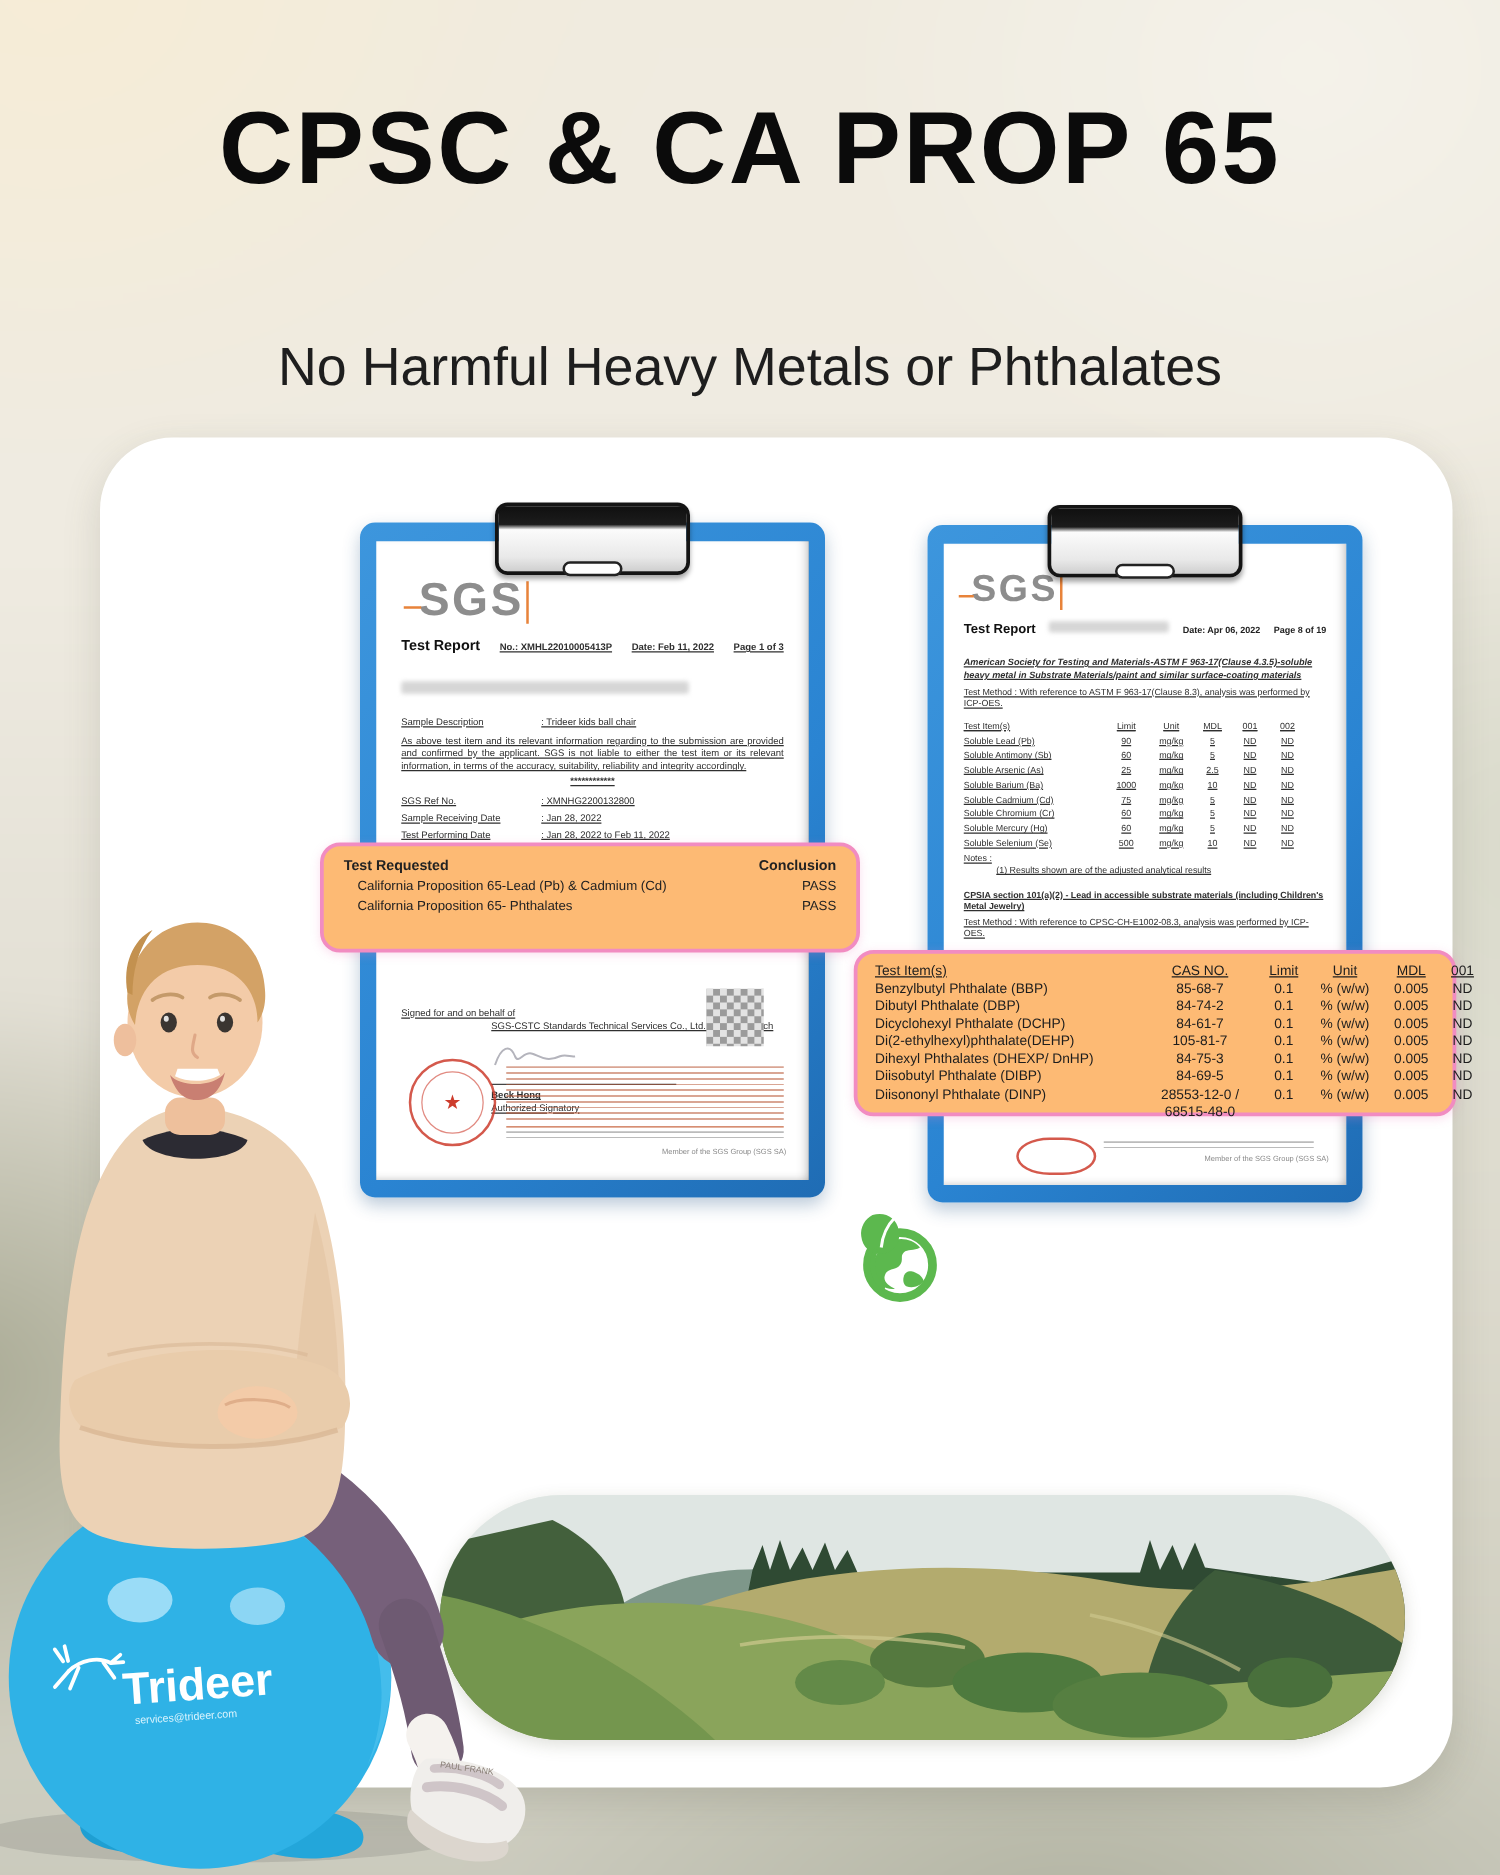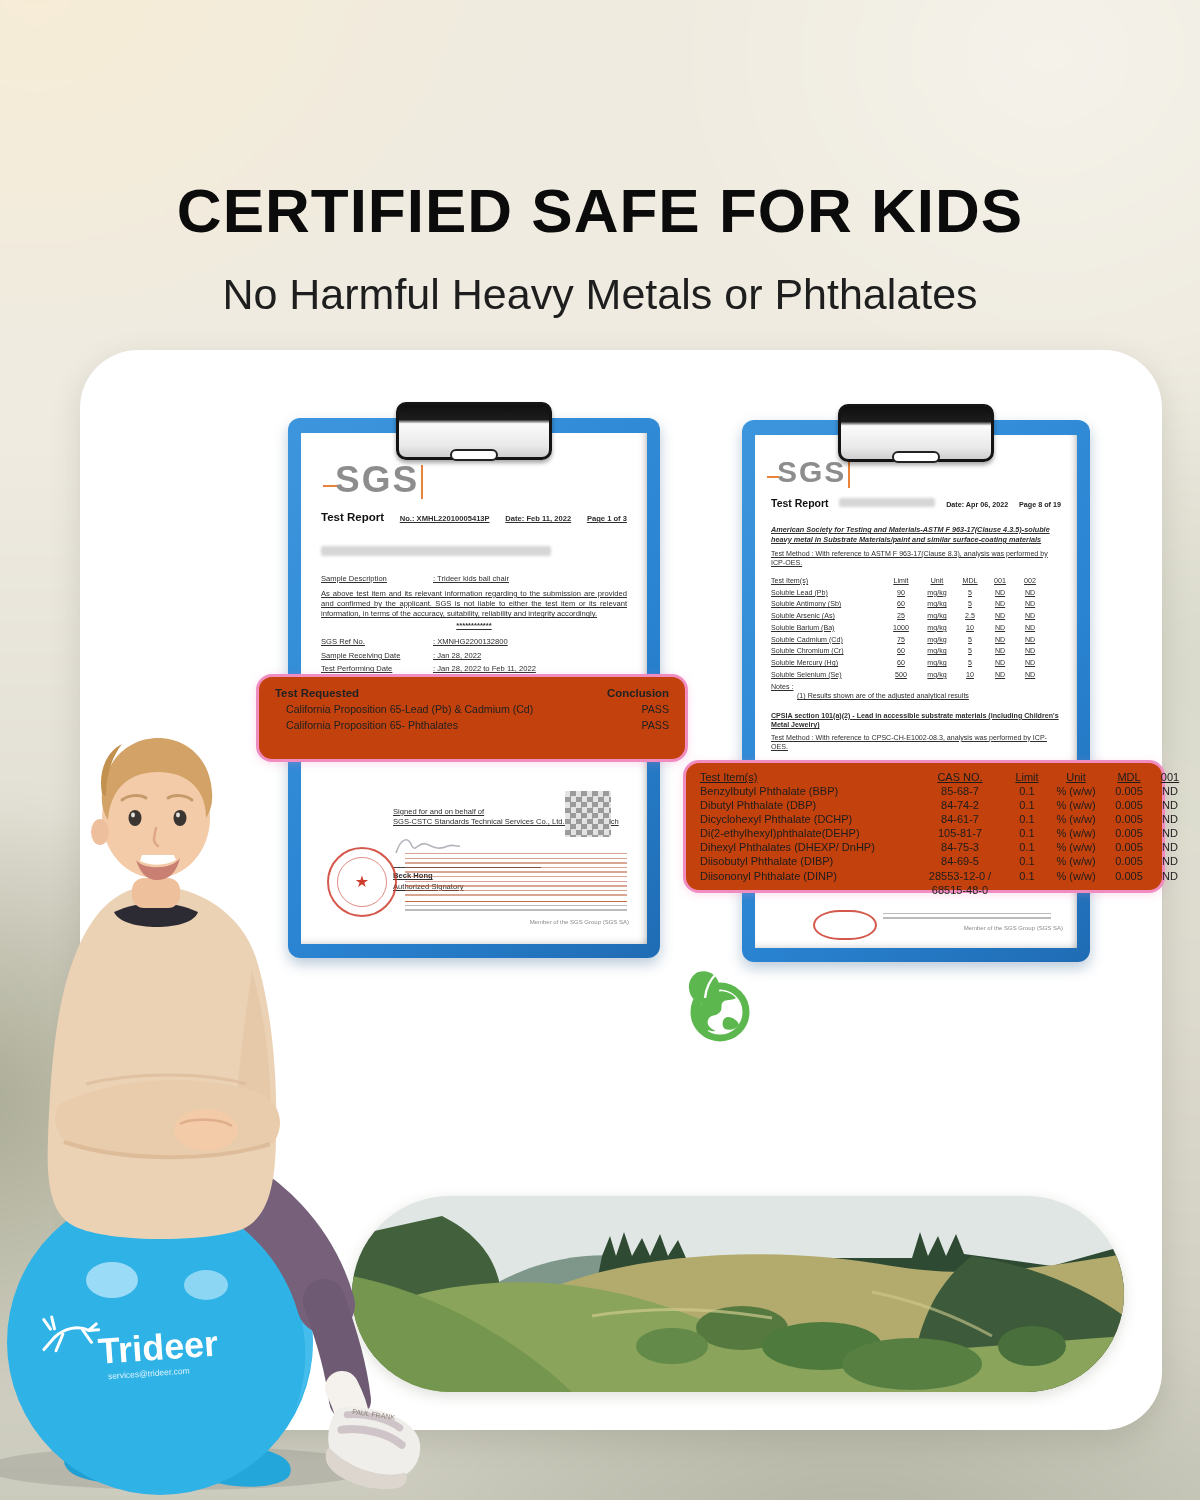--- a/index.html
+++ b/index.html
@@ -110,6 +110,7 @@
 
   <div class="bg"></div>
 
+  <div class="title1">CPSC &amp; CA PROP 65</div>
   <div class="title2">CERTIFIED SAFE FOR KIDS</div>
   <div class="subtitle">No Harmful Heavy Metals or Phthalates</div>
 

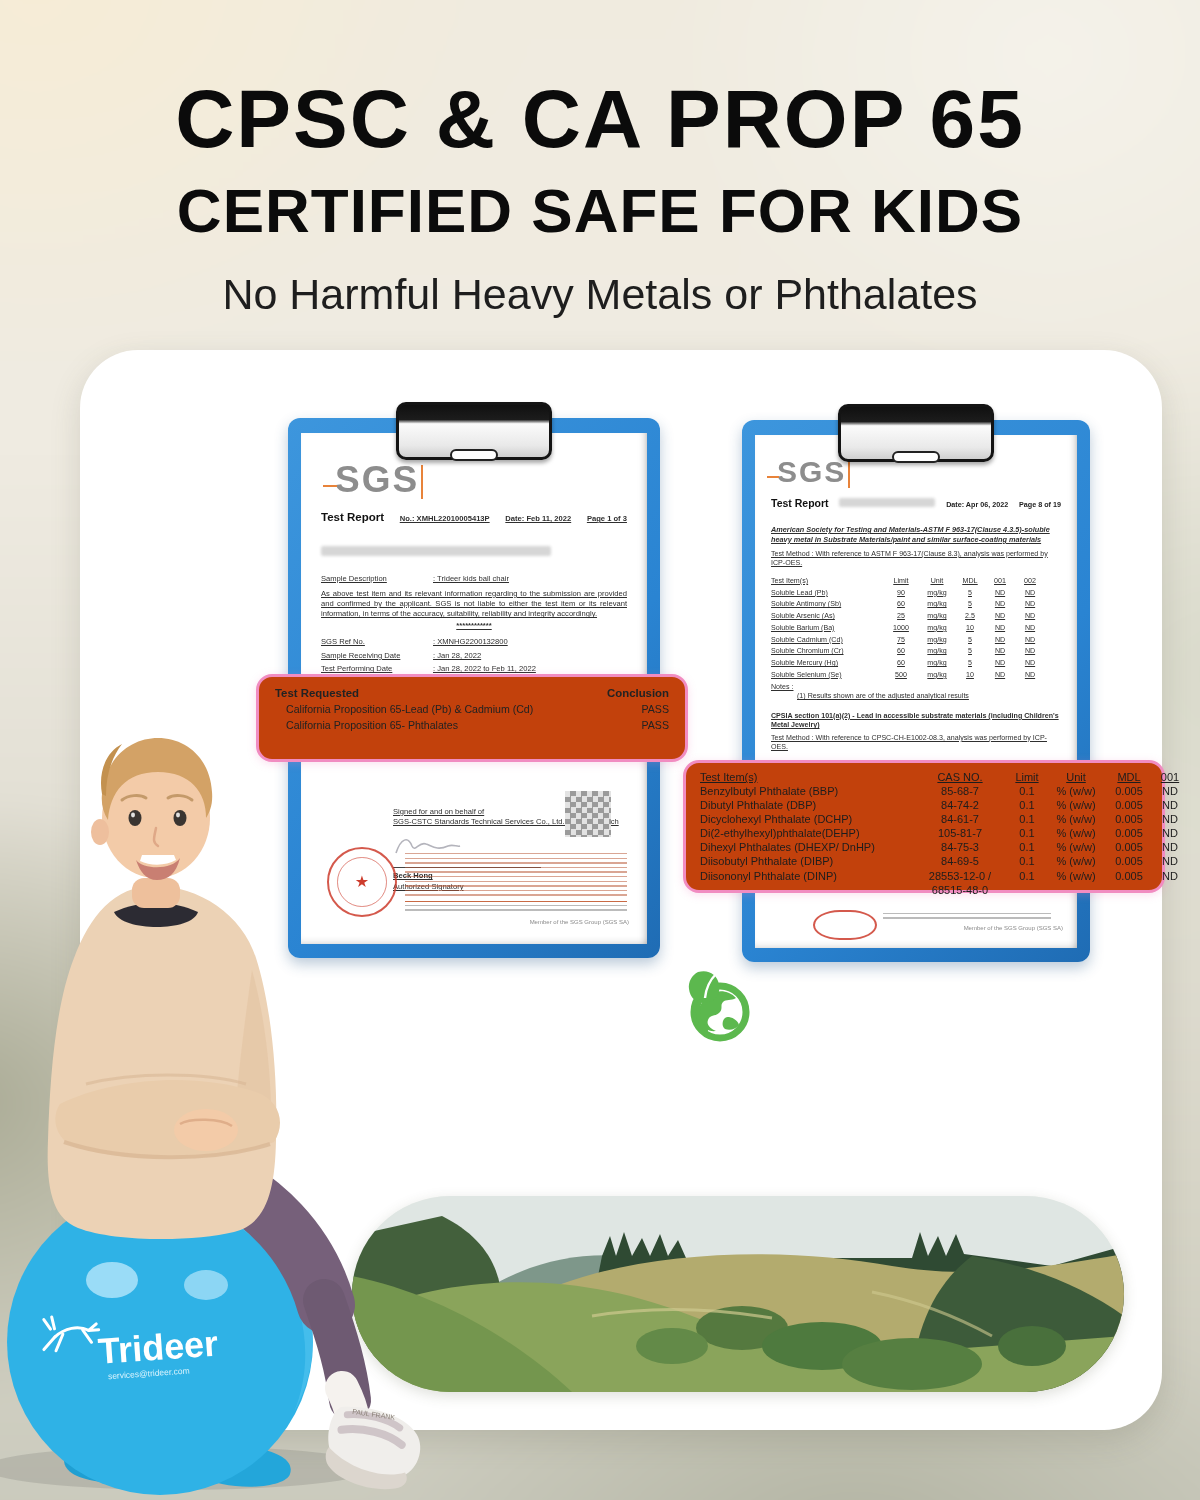--- a/index.html
+++ b/index.html
@@ -111,7 +111,6 @@
   <div class="bg"></div>
 
   <div class="title1">CPSC &amp; CA PROP 65</div>
-  <div class="title2">CERTIFIED SAFE FOR KIDS</div>
   <div class="subtitle">No Harmful Heavy Metals or Phthalates</div>
 
   <div class="card"></div>

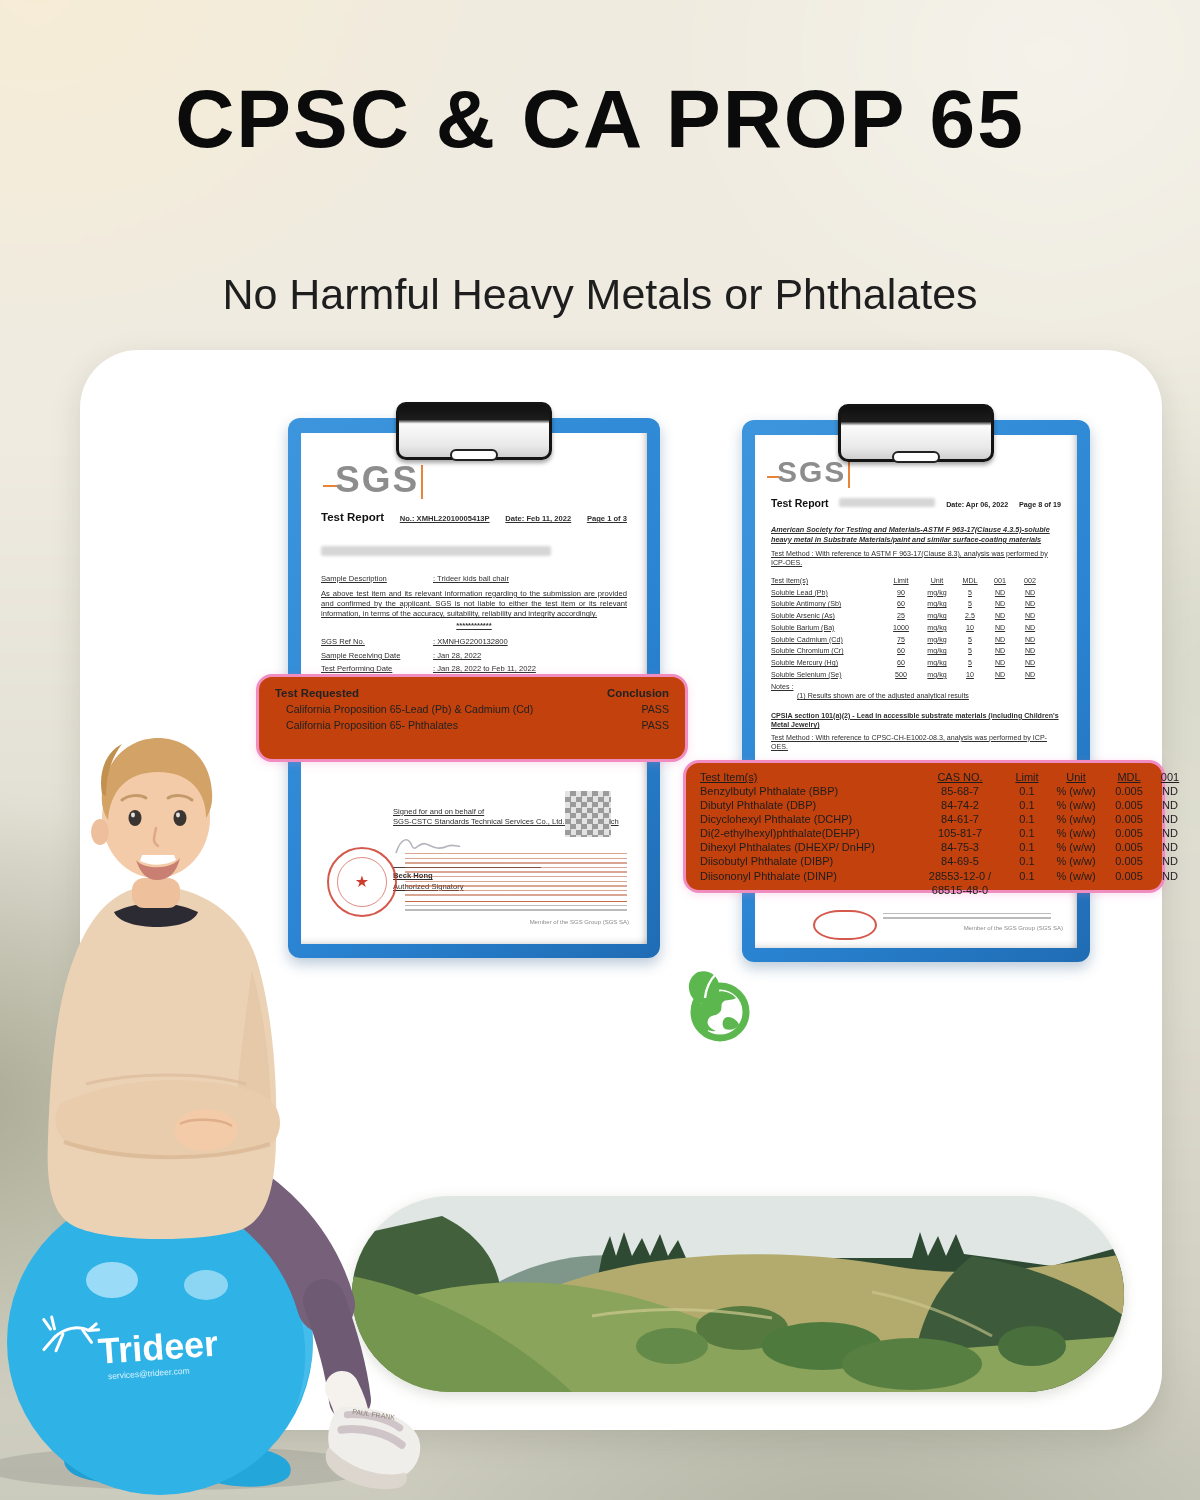--- a/index.html
+++ b/index.html
@@ -78,7 +78,7 @@
   .member-note{font-size:6px;color:#8a8a8a;}
 
   
-  .pinkbox{position:absolute;background:#c2410c;border:3px solid #f18cc1;border-radius:16px;z-index:6;
+  .pinkbox{position:absolute;background:#fdba74;border:3px solid #f18cc1;border-radius:16px;z-index:6;
     box-shadow:0 2px 8px rgba(240,130,190,.25);box-sizing:border-box;}
   #pink-left{left:256px;top:674px;width:432px;height:88px;padding:10px 16px;}
   #pink-left .gtable{grid-template-columns:1fr auto;font-size:10.6px;color:#222;row-gap:4px;}

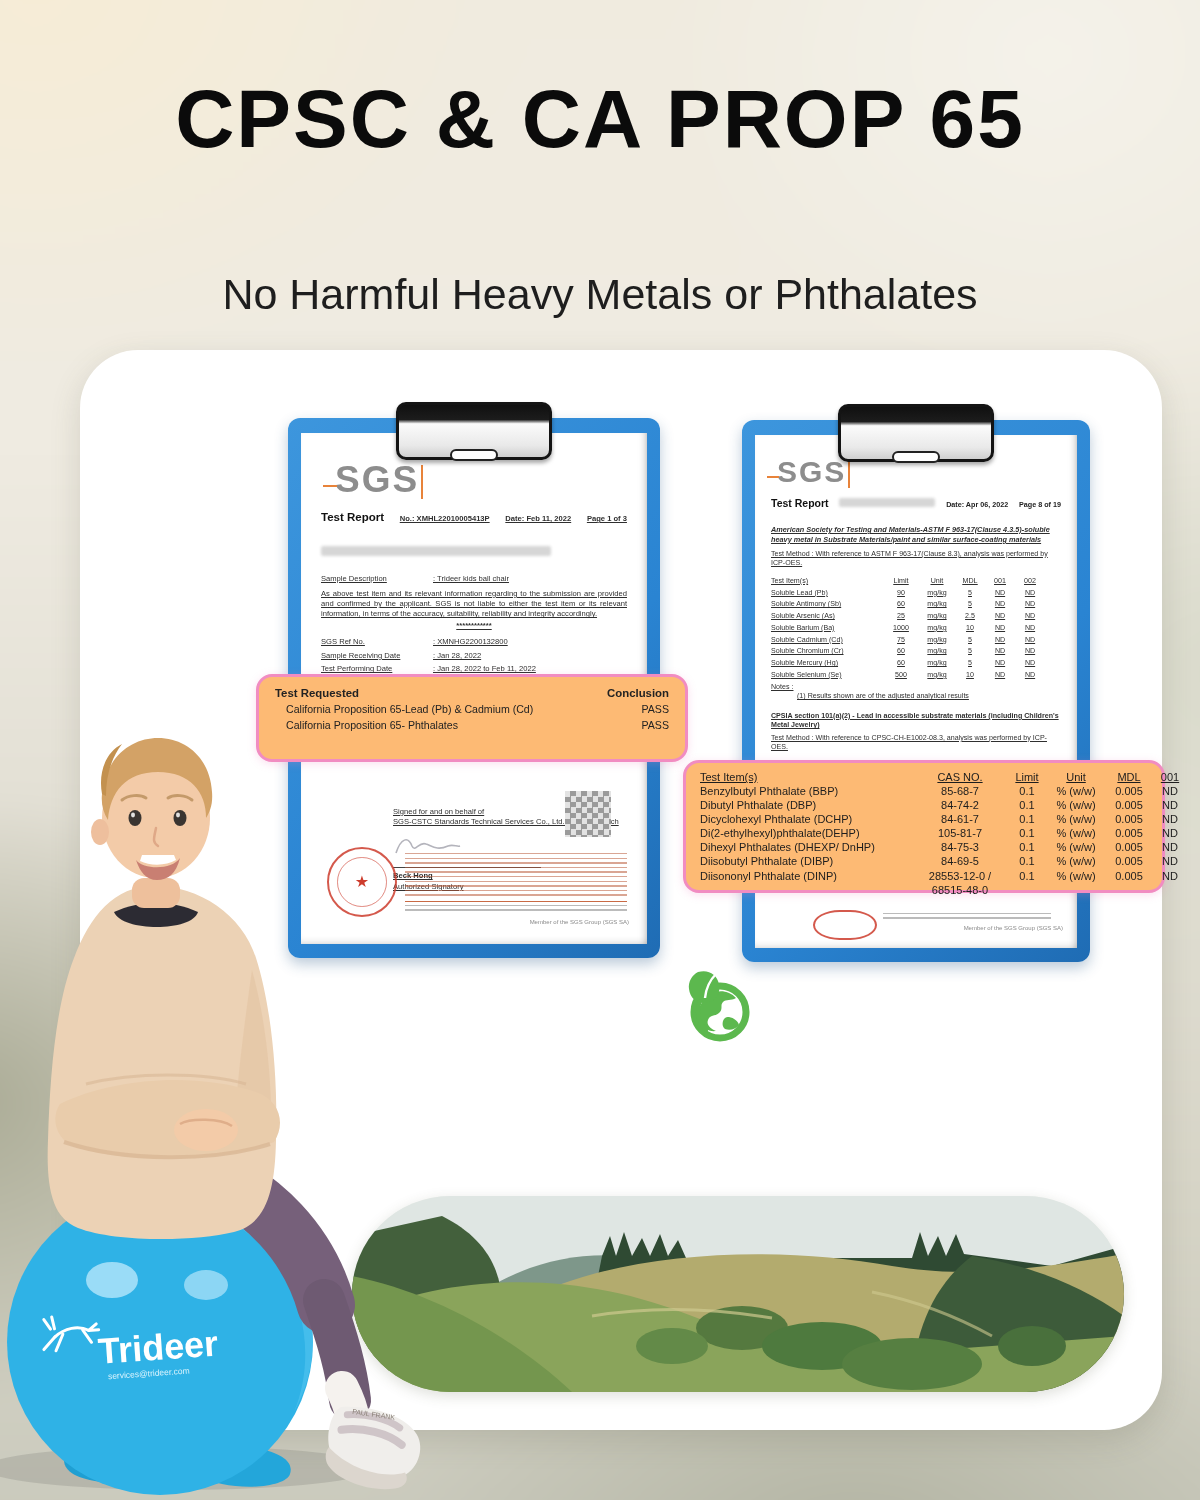--- a/index.html
+++ b/index.html
@@ -144,7 +144,7 @@
         </div>
 
       
-      <div class="doc-small" style="margin-top:104px;margin-left:72px;">Signed for and on behalf of</div>
+      <div class="doc-small" style="margin-top:104px;">Signed for and on behalf of</div>
       <div class="doc-small" style="margin-left:72px;">SGS-CSTC Standards Technical Services Co., Ltd.  Xiamen Branch</div>
       <svg width="70" height="26" style="margin-left:72px;margin-top:6px;">
         <path d="M3,20 C8,5 15,3 19,13 C22,20 26,8 33,11 C39,13 44,18 55,13 C60,11 64,14 67,13" stroke="#b4b4bc" stroke-width="1.6" fill="none"></path>

